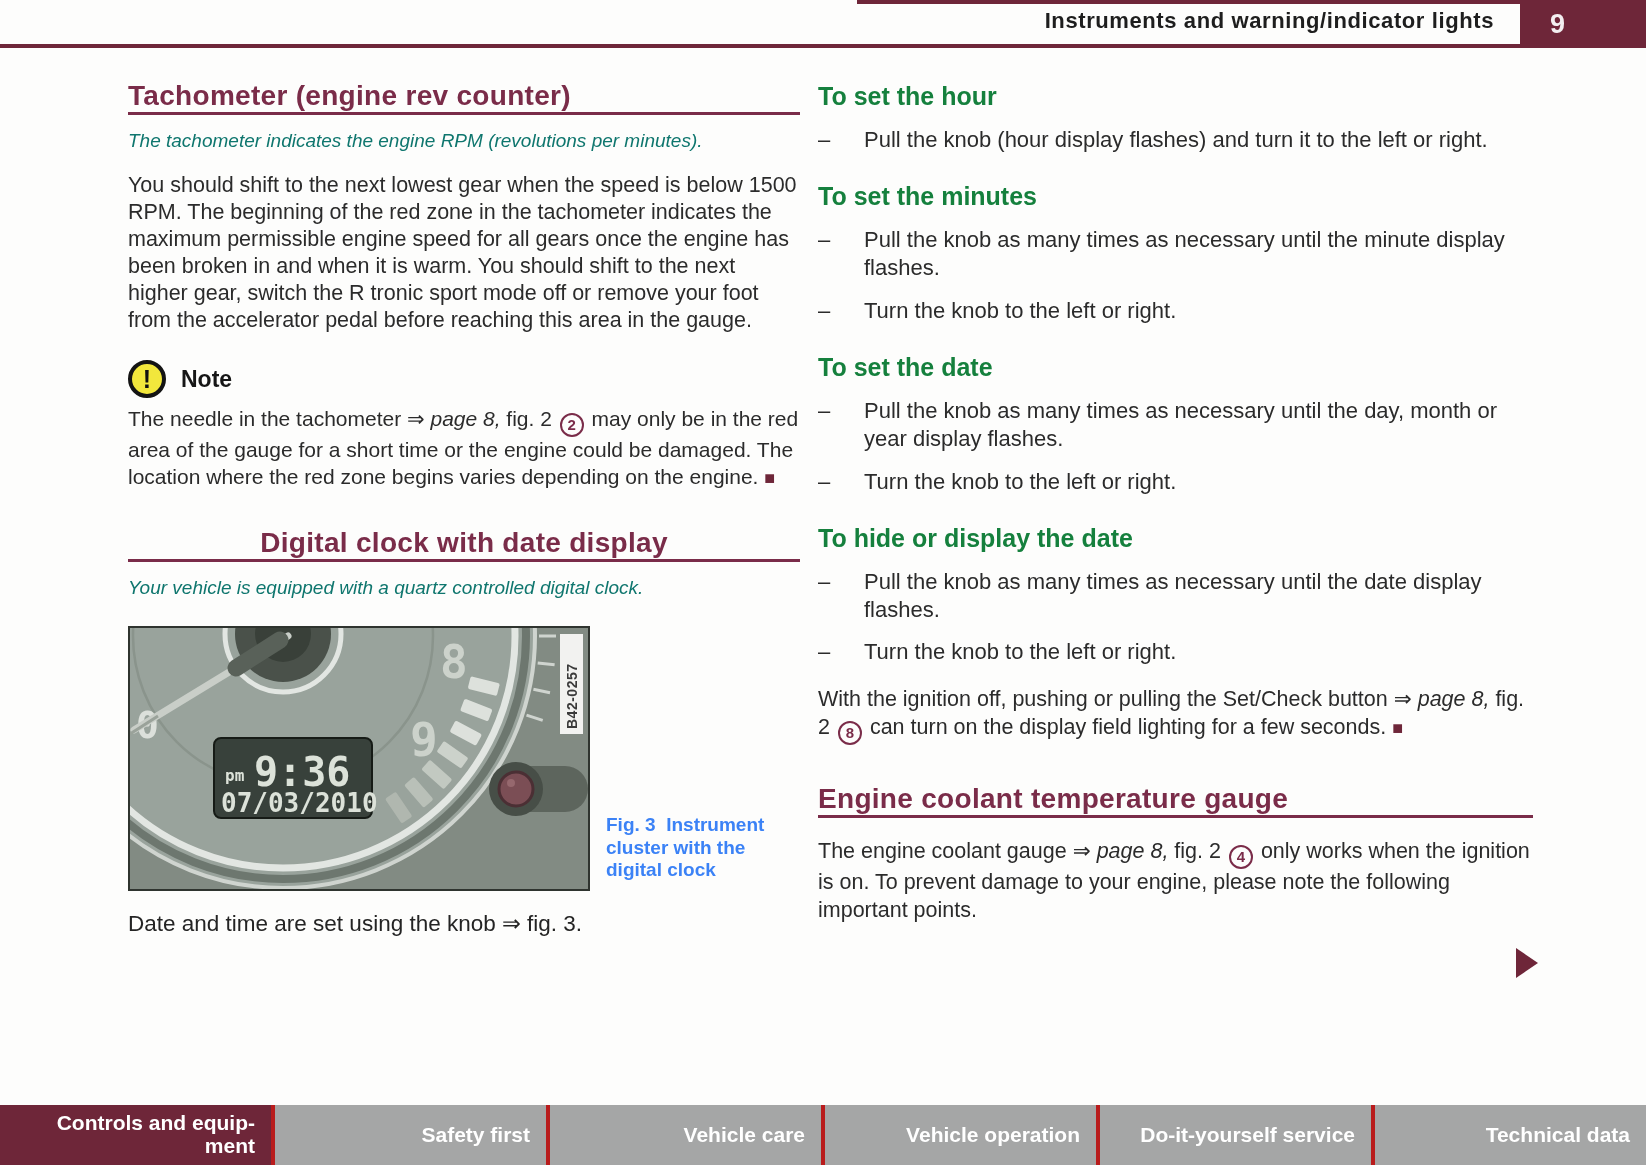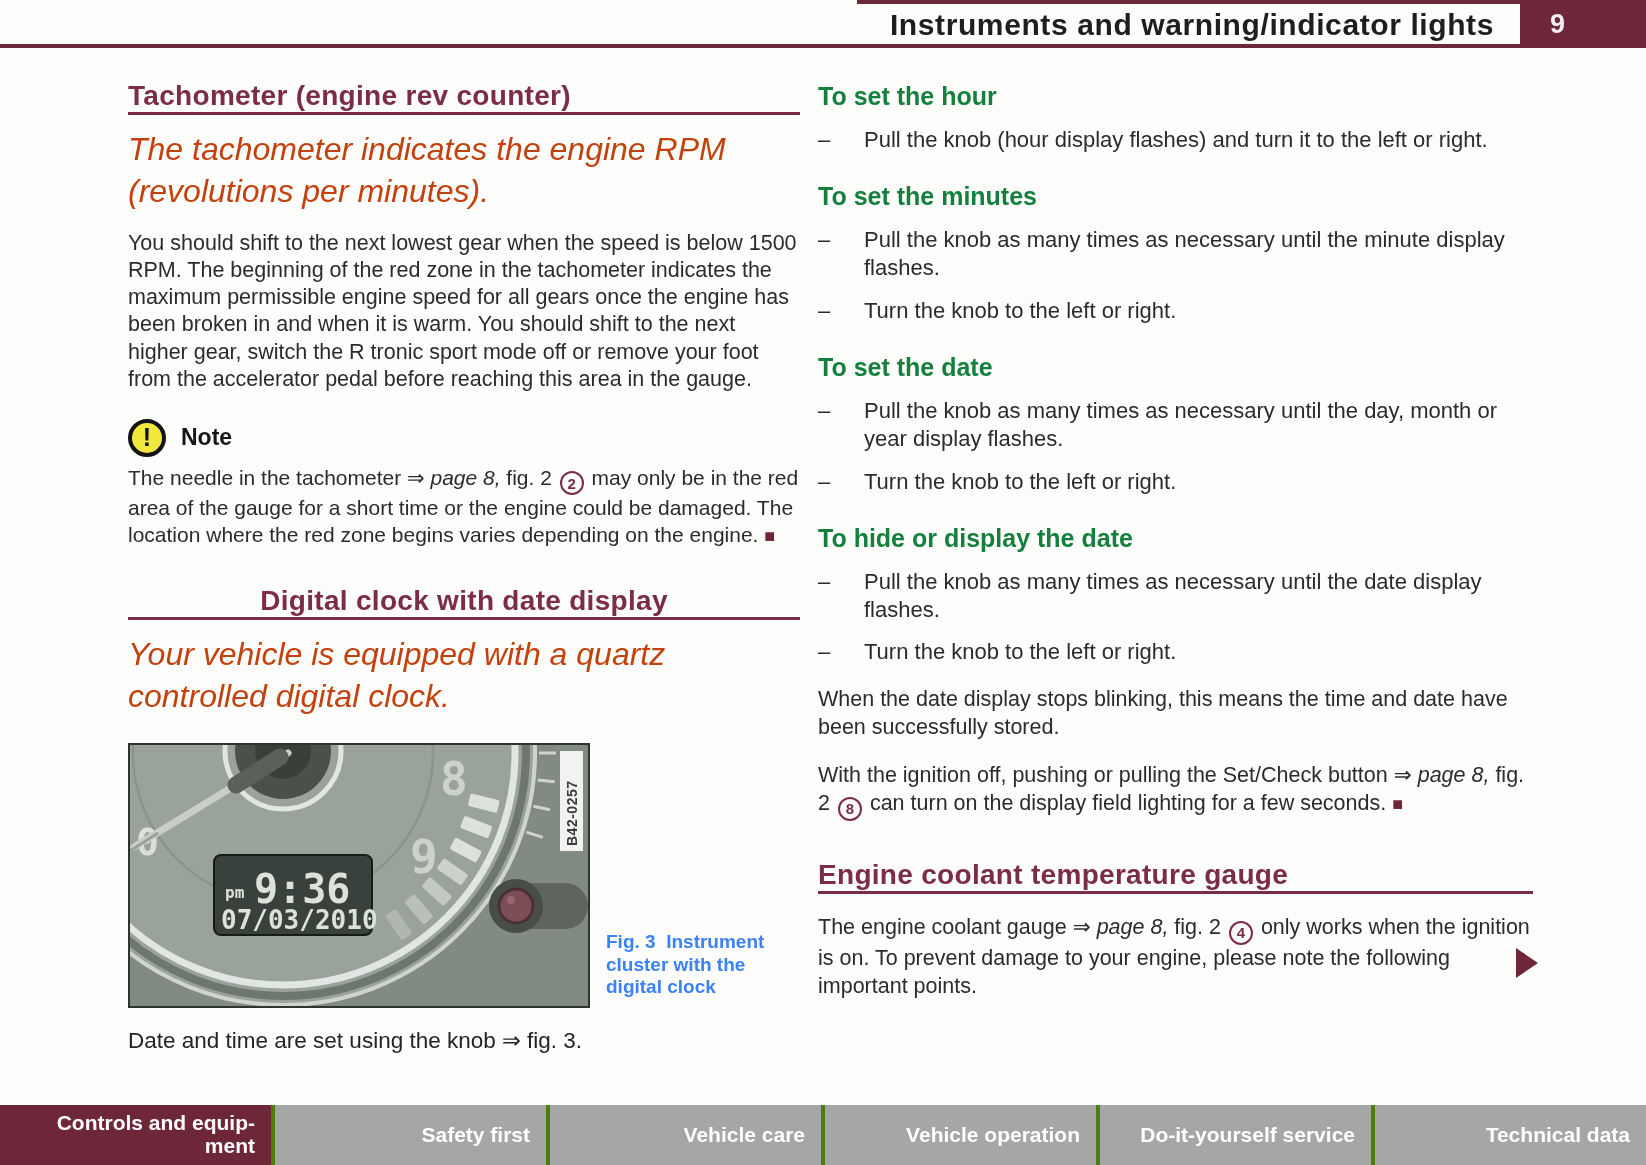--- a/index.html
+++ b/index.html
@@ -14,7 +14,7 @@
   .header-rule { position:absolute; left:0; right:0; top:44px; height:4px; background:#6e2639; }
   .header-title {
     position:absolute; right:152px; top:8px;
-    font-size:30px; font-weight:bold; color:#1e1e1e; letter-spacing:.6px;
+    font-size:22px; font-weight:bold; color:#1e1e1e; letter-spacing:.6px;
   }
   .page-num-box {
     position:absolute; right:0; top:0; width:126px; height:48px;

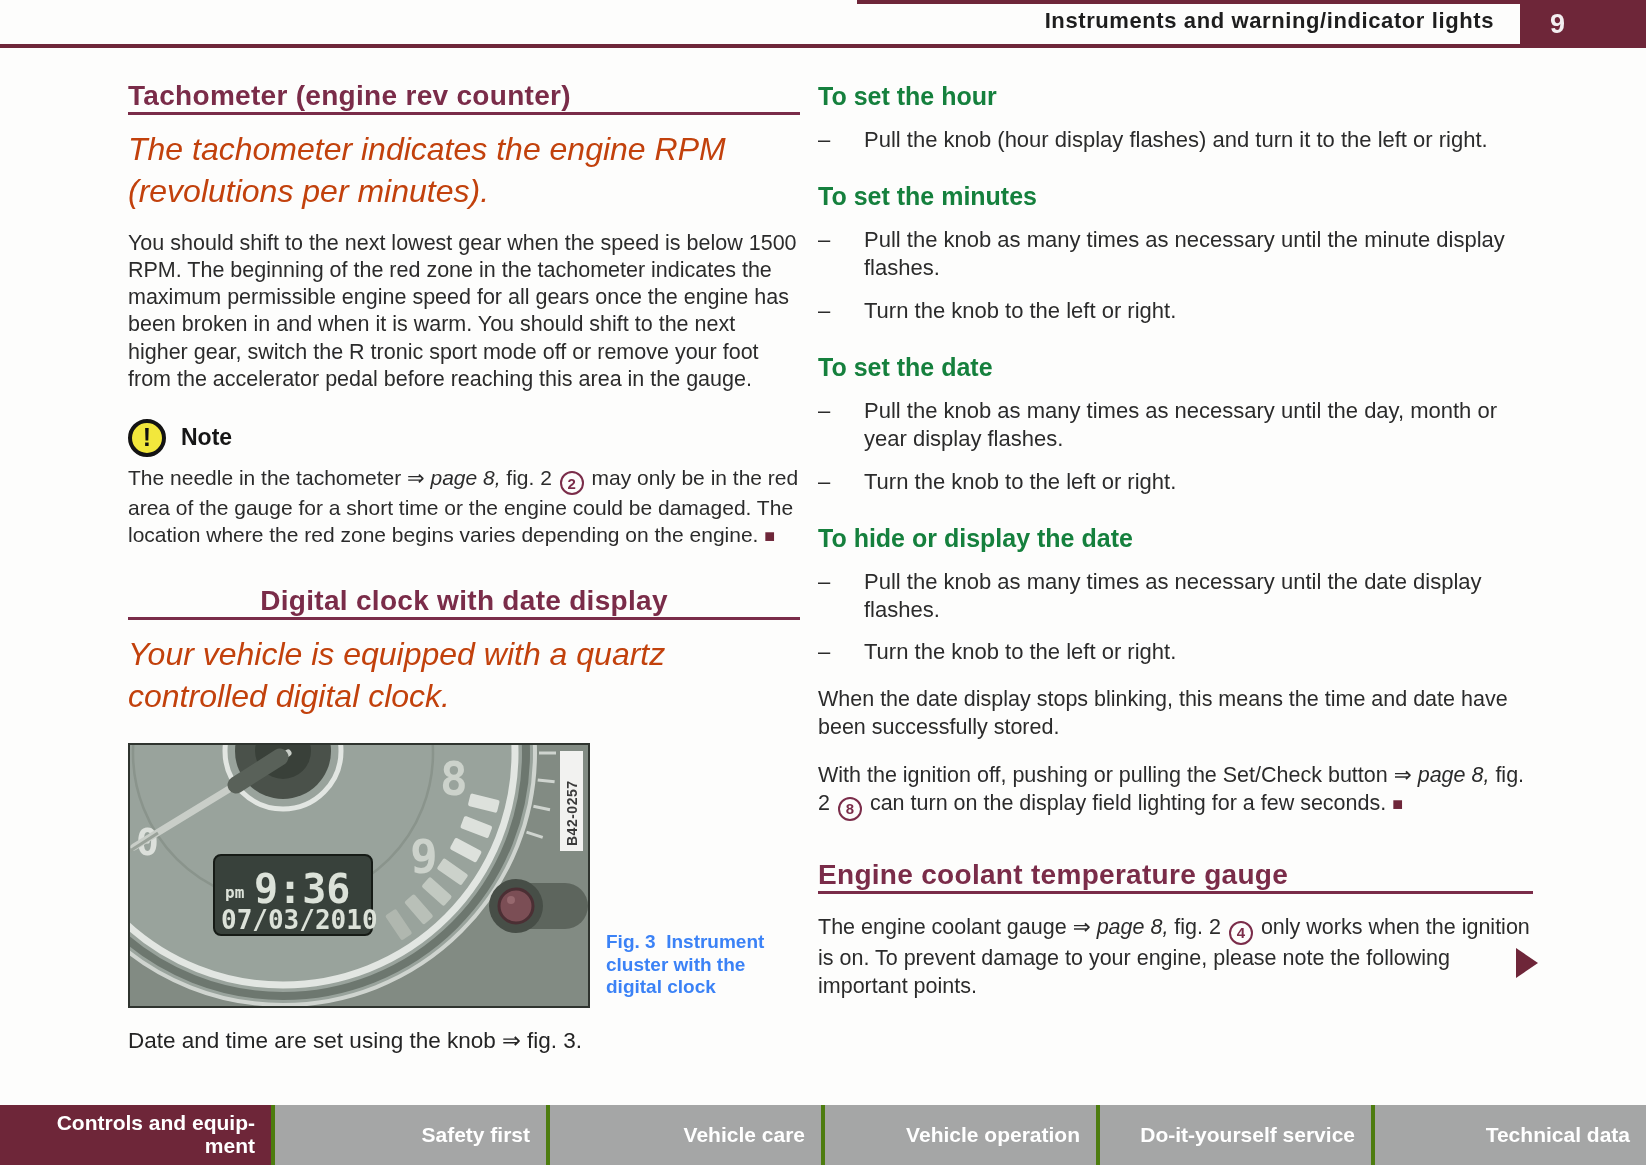--- a/index.html
+++ b/index.html
@@ -28,7 +28,7 @@
     font-size:28px; font-weight:bold; color:#7a2c49; letter-spacing:.3px;
     border-bottom:3px solid #7a2c49; margin-bottom:14px;
   }
-  .lead { font-style:italic; font-size:32px; line-height:1.3; color:#c2410c; margin-top:14px; }
+  .lead { font-style:italic; font-size:19px; line-height:1.3; color:#0f766e; margin-top:14px; }
   .body-p { font-size:21.5px; line-height:1.26; margin-top:18px; }
   
   .note-block { margin-top:26px; }

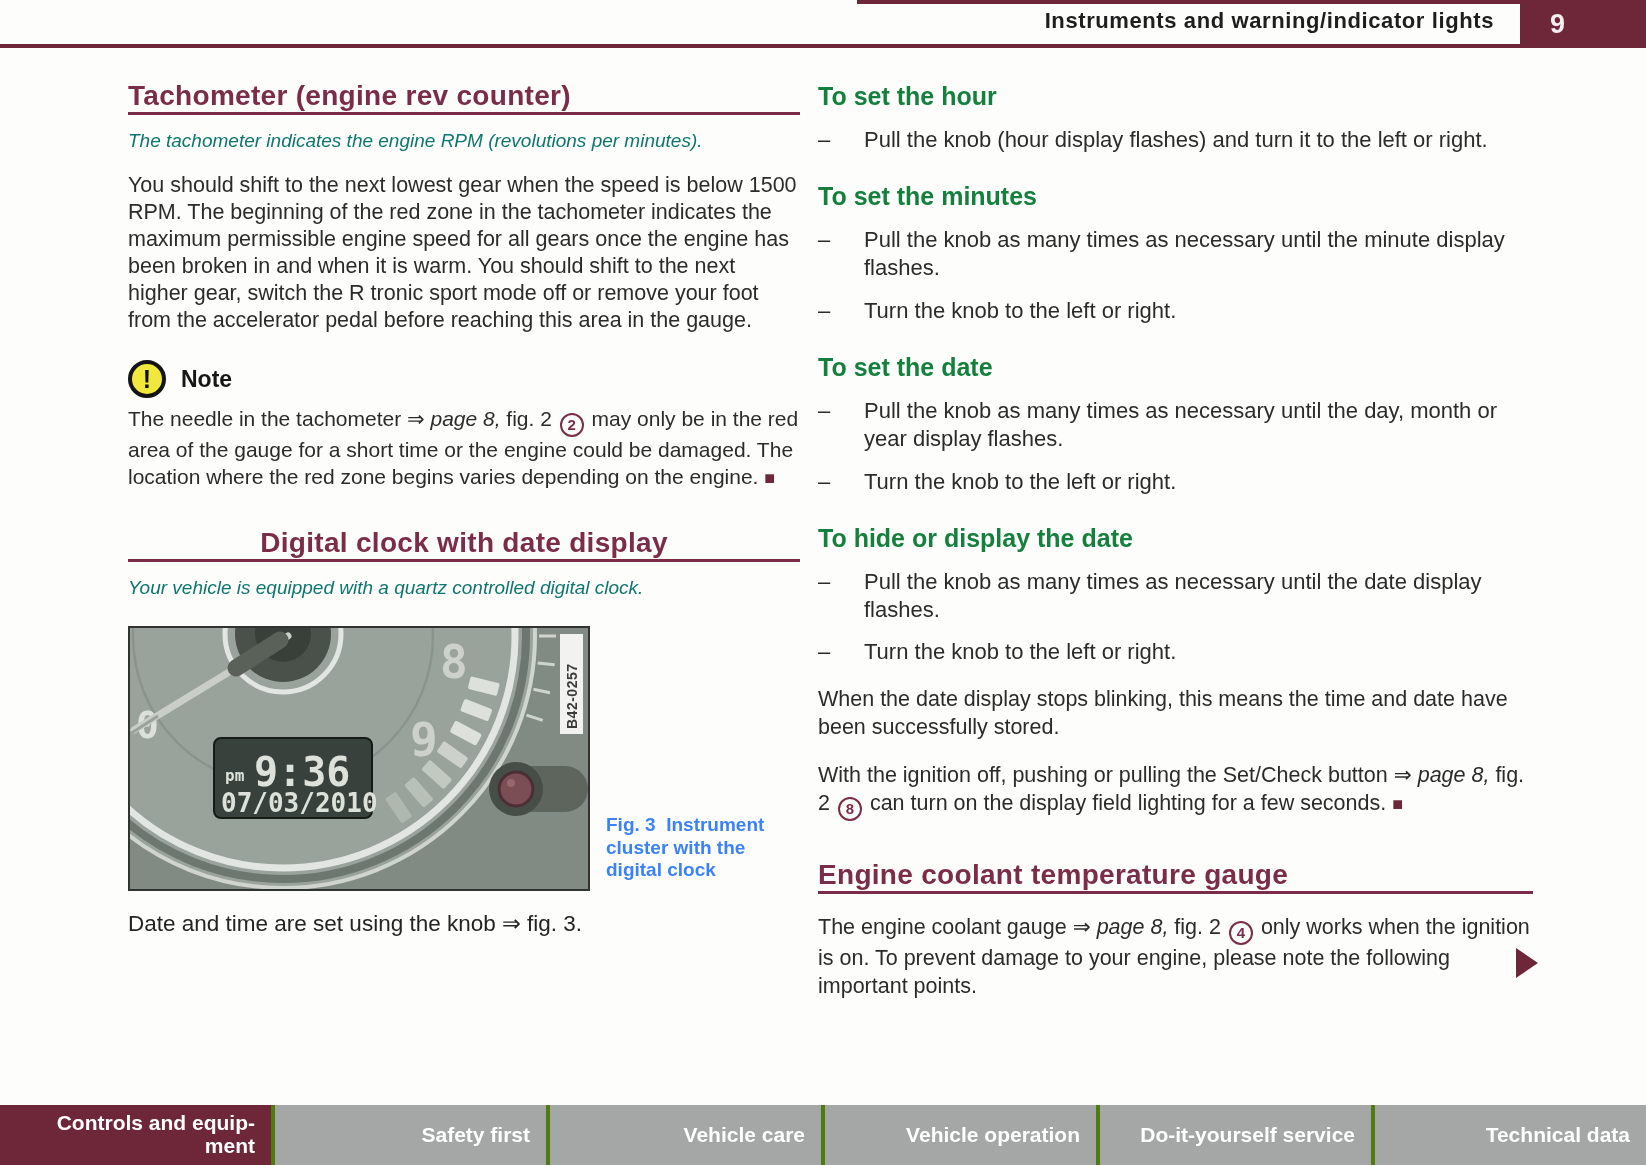--- a/index.html
+++ b/index.html
@@ -225,7 +225,6 @@
       <span>Turn the knob to the left or right.</span>
     </div>
 
-    <div class="r-para">When the date display stops blinking, this means the time and date have been successfully stored.</div>
 
     <div class="r-para">
       <span>With the ignition off, pushing or pulling the Set/Check button </span><span>⇒ </span><span class="ref-it">page 8,</span><span> fig. 2 </span><span class="circled-num">8</span><span> can turn on the display field lighting for a few seconds. </span><span class="end-square">■</span>

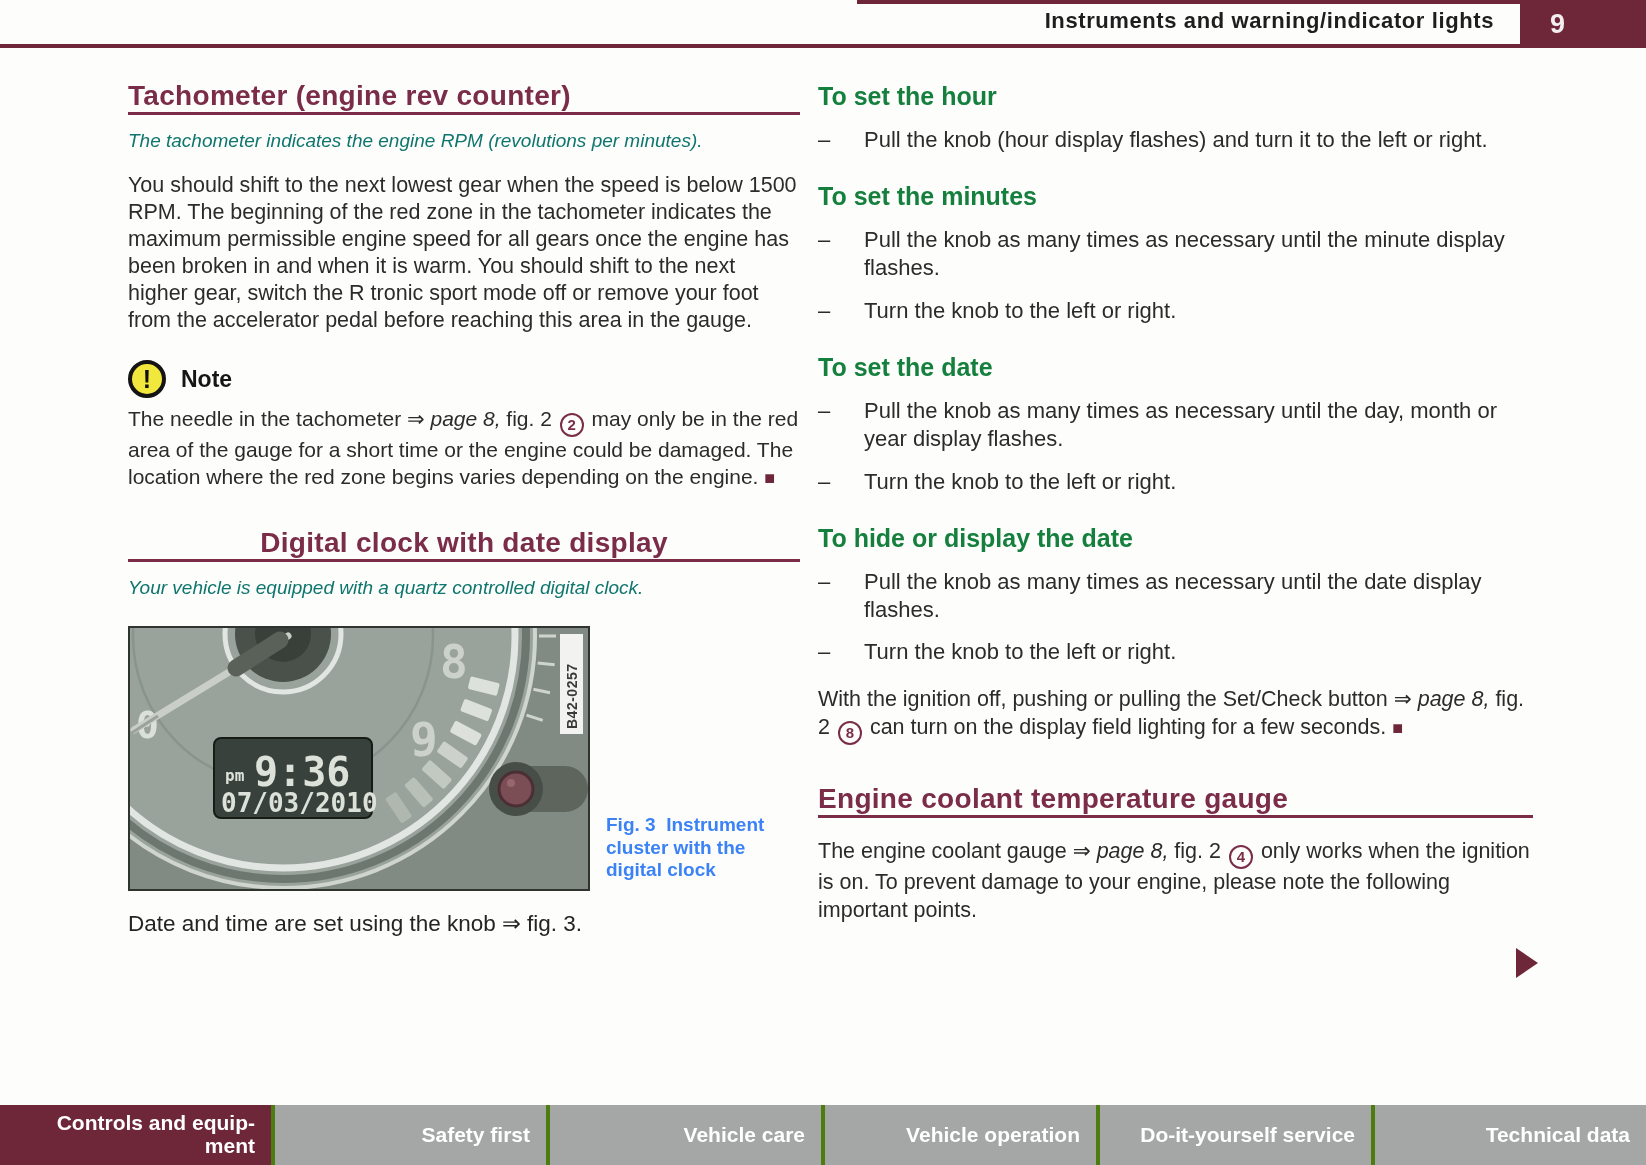--- a/index.html
+++ b/index.html
@@ -68,7 +68,7 @@
     border-left:22px solid #6e2639; border-top:15px solid transparent; border-bottom:15px solid transparent;
   }
   
-  .footer { position:absolute; left:0; right:0; bottom:0; height:60px; display:flex; gap:4px; background:#4d7c0f; }
+  .footer { position:absolute; left:0; right:0; bottom:0; height:60px; display:flex; gap:4px; background:#b91c1c; }
   .tab {
     flex:1; background:#a5a6a6; color:#fff; font-weight:bold; font-size:21px;
     display:flex; align-items:center; justify-content:flex-end; text-align:right;

